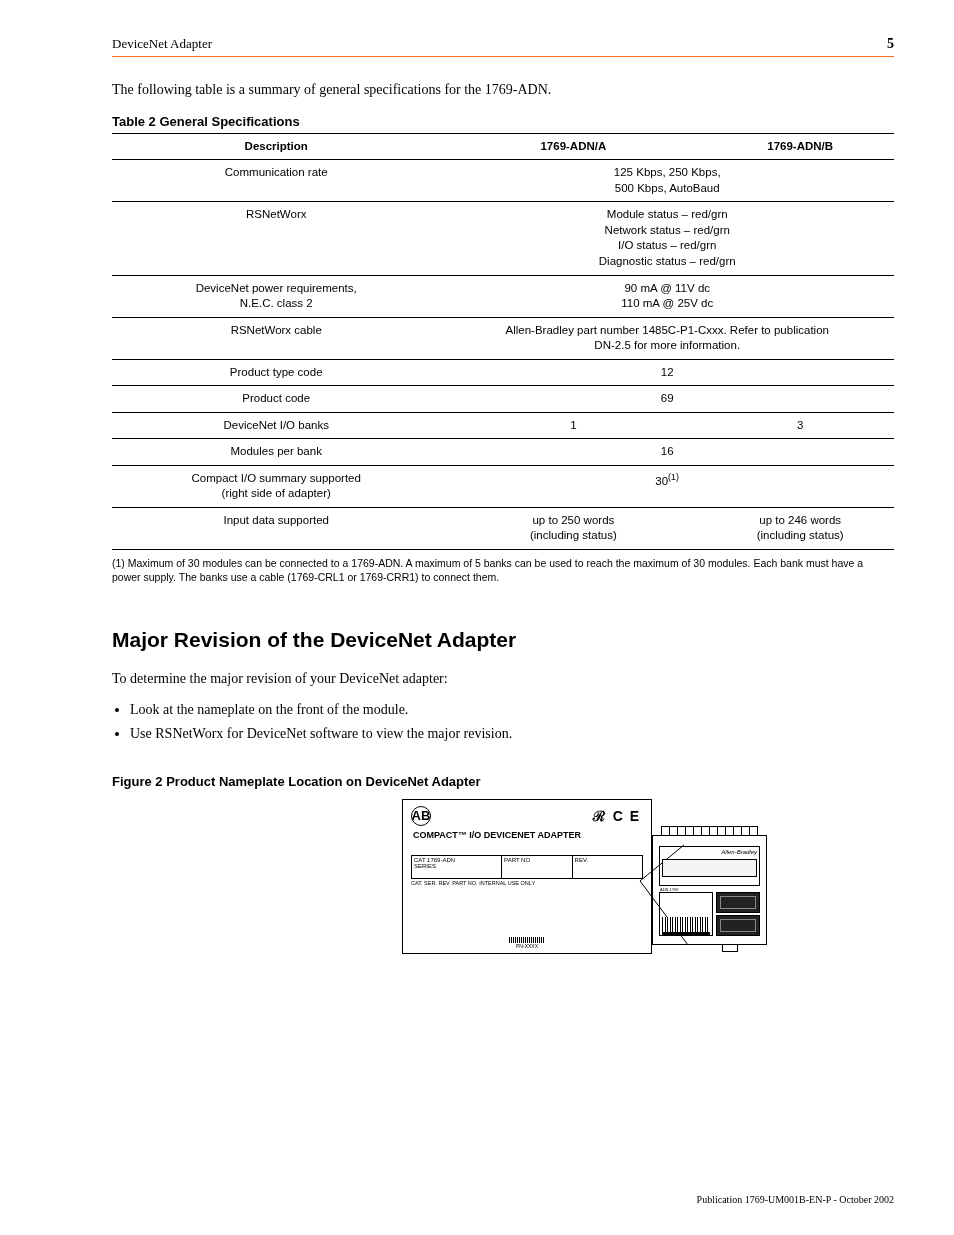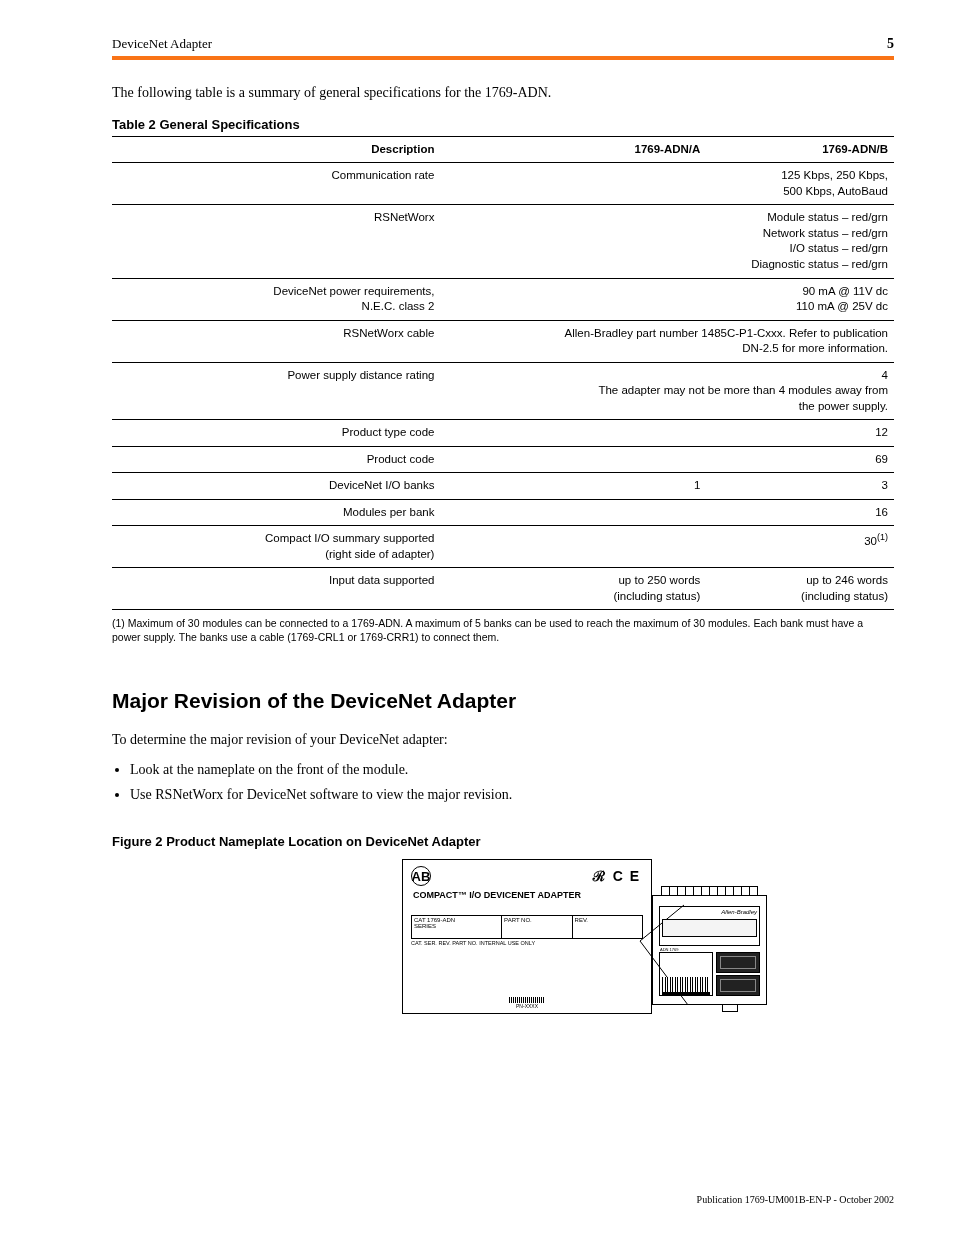--- a/index.html
+++ b/index.html
@@ -18,7 +18,7 @@
     display: flex;
     justify-content: space-between;
     align-items: baseline;
-    border-bottom: 4px solid #f97316;
+    border-bottom: 1px solid #f97316;
     padding-bottom: 4px;
     margin-bottom: 24px;
   }

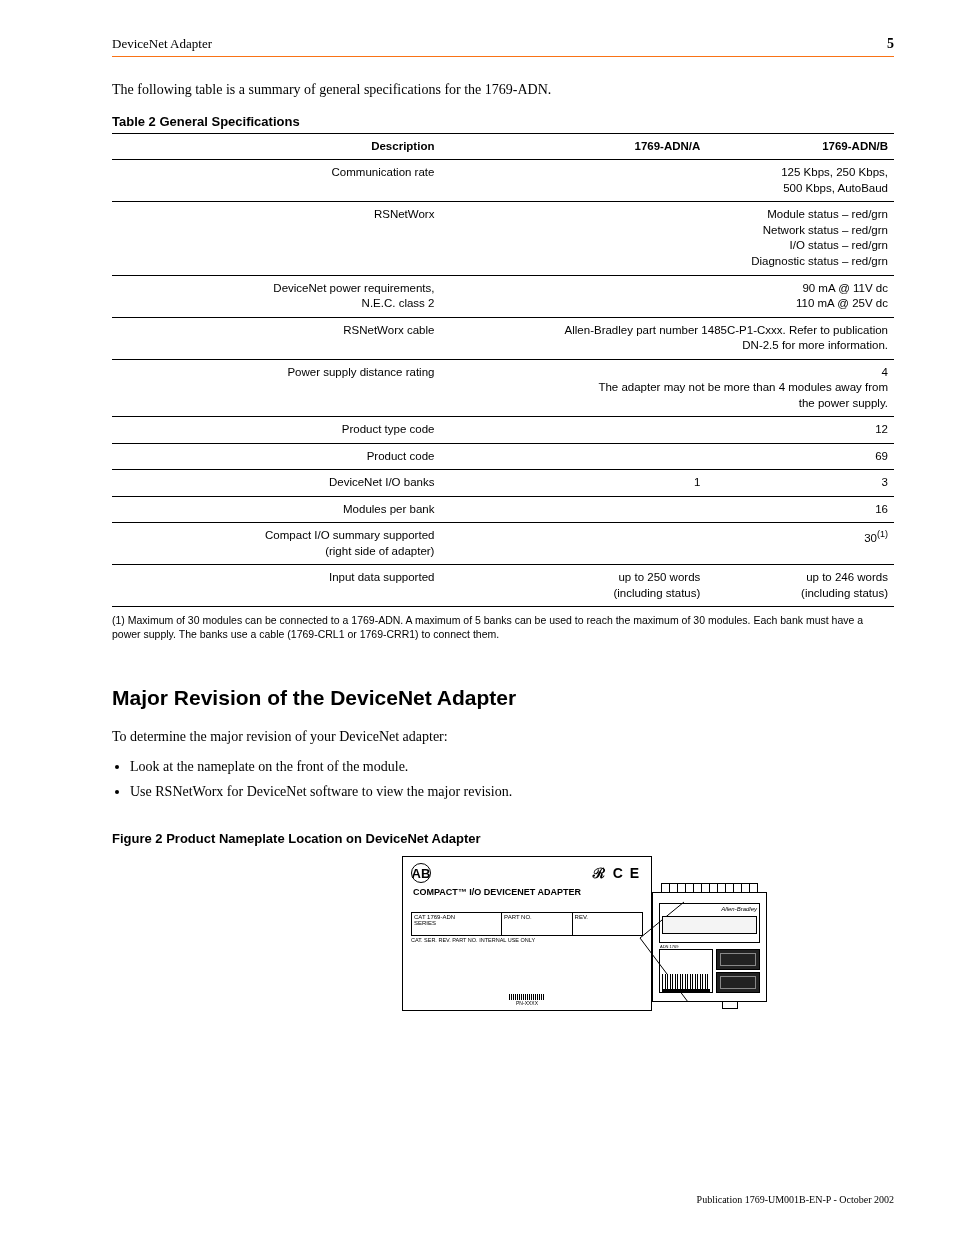--- a/index.html
+++ b/index.html
@@ -52,7 +52,7 @@
   table.spec th, table.spec td {
     border-top: 1px solid #000;
     border-bottom: 1px solid #000;
-    text-align: right;
+    text-align: center;
     vertical-align: top;
     padding: 5px 6px;
     line-height: 1.35;

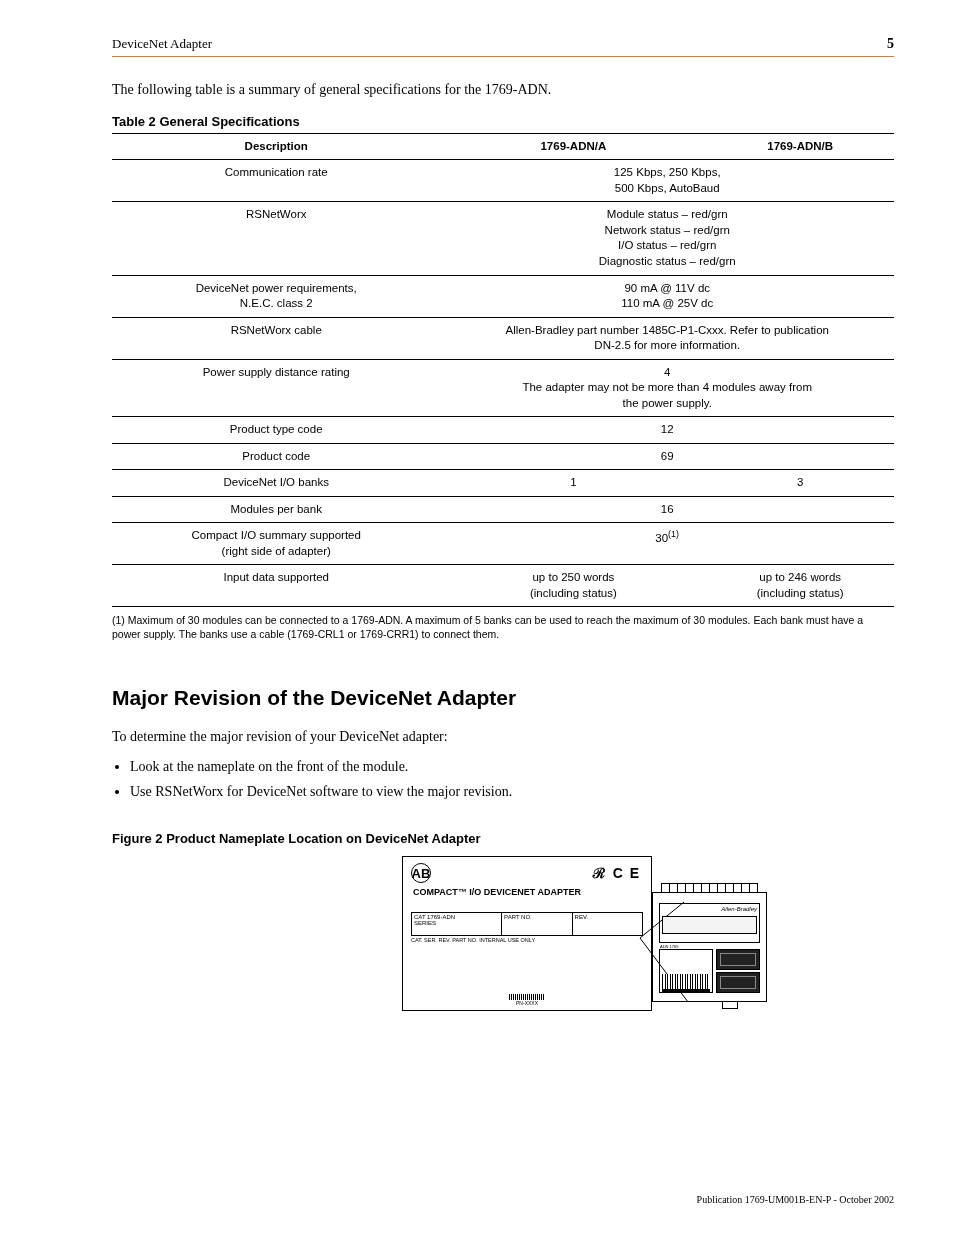--- a/index.html
+++ b/index.html
@@ -318,12 +318,6 @@
             <td style="white-space: pre-line;">RSNetWorx cable</td>
             <td colspan="2" style="white-space: pre-line;">Allen-Bradley part number 1485C-P1-Cxxx. Refer to publication
 DN-2.5 for more information.</td>
-          </tr>
-          <tr>
-            <td style="white-space: pre-line;">Power supply distance rating</td>
-            <td colspan="2" style="white-space: pre-line;">4
-The adapter may not be more than 4 modules away from
-the power supply.</td>
           </tr>
           <tr>
             <td style="white-space: pre-line;">Product type code</td>

